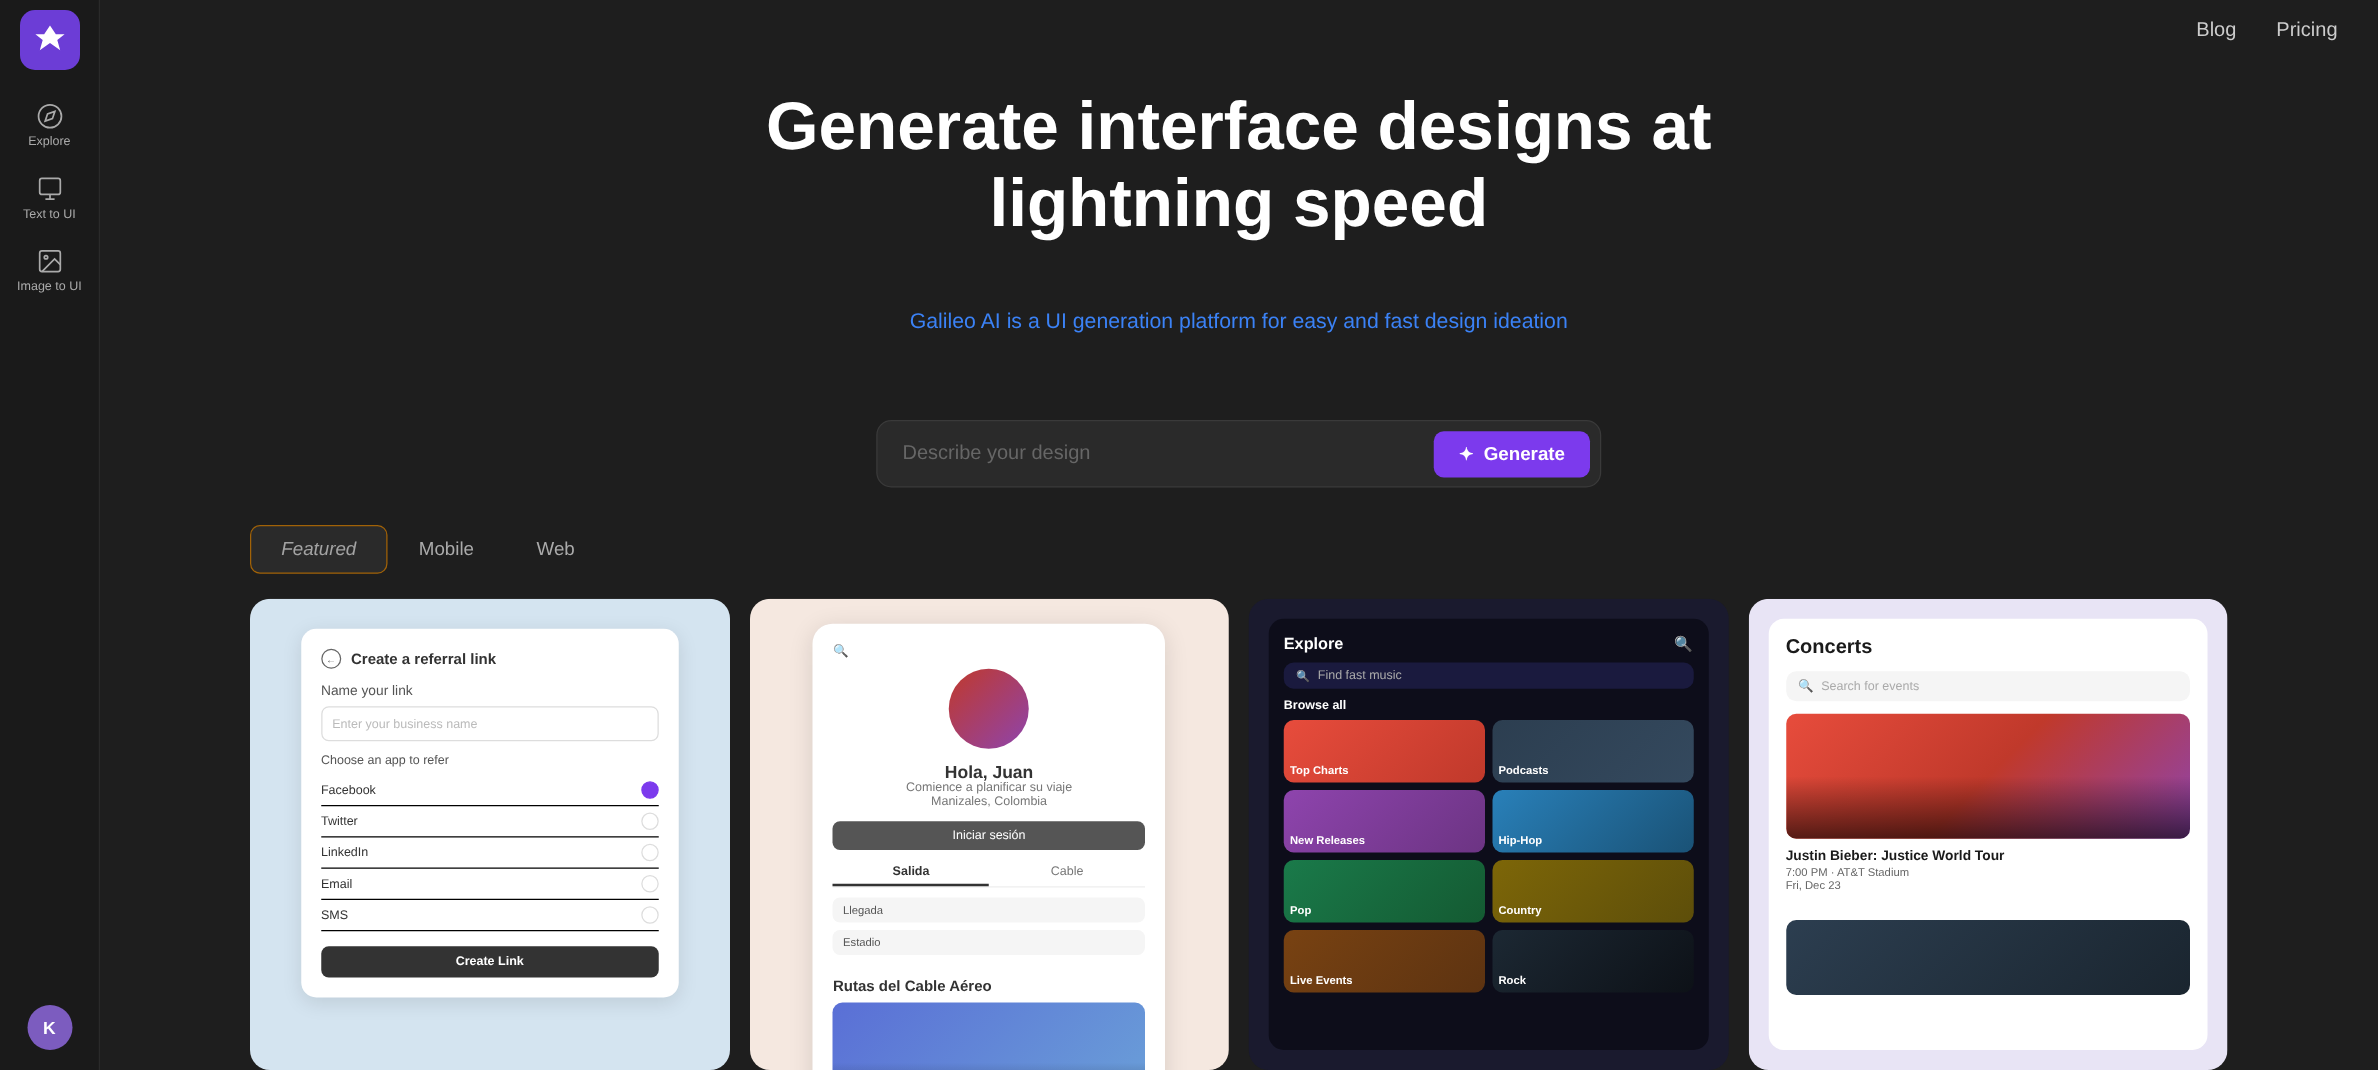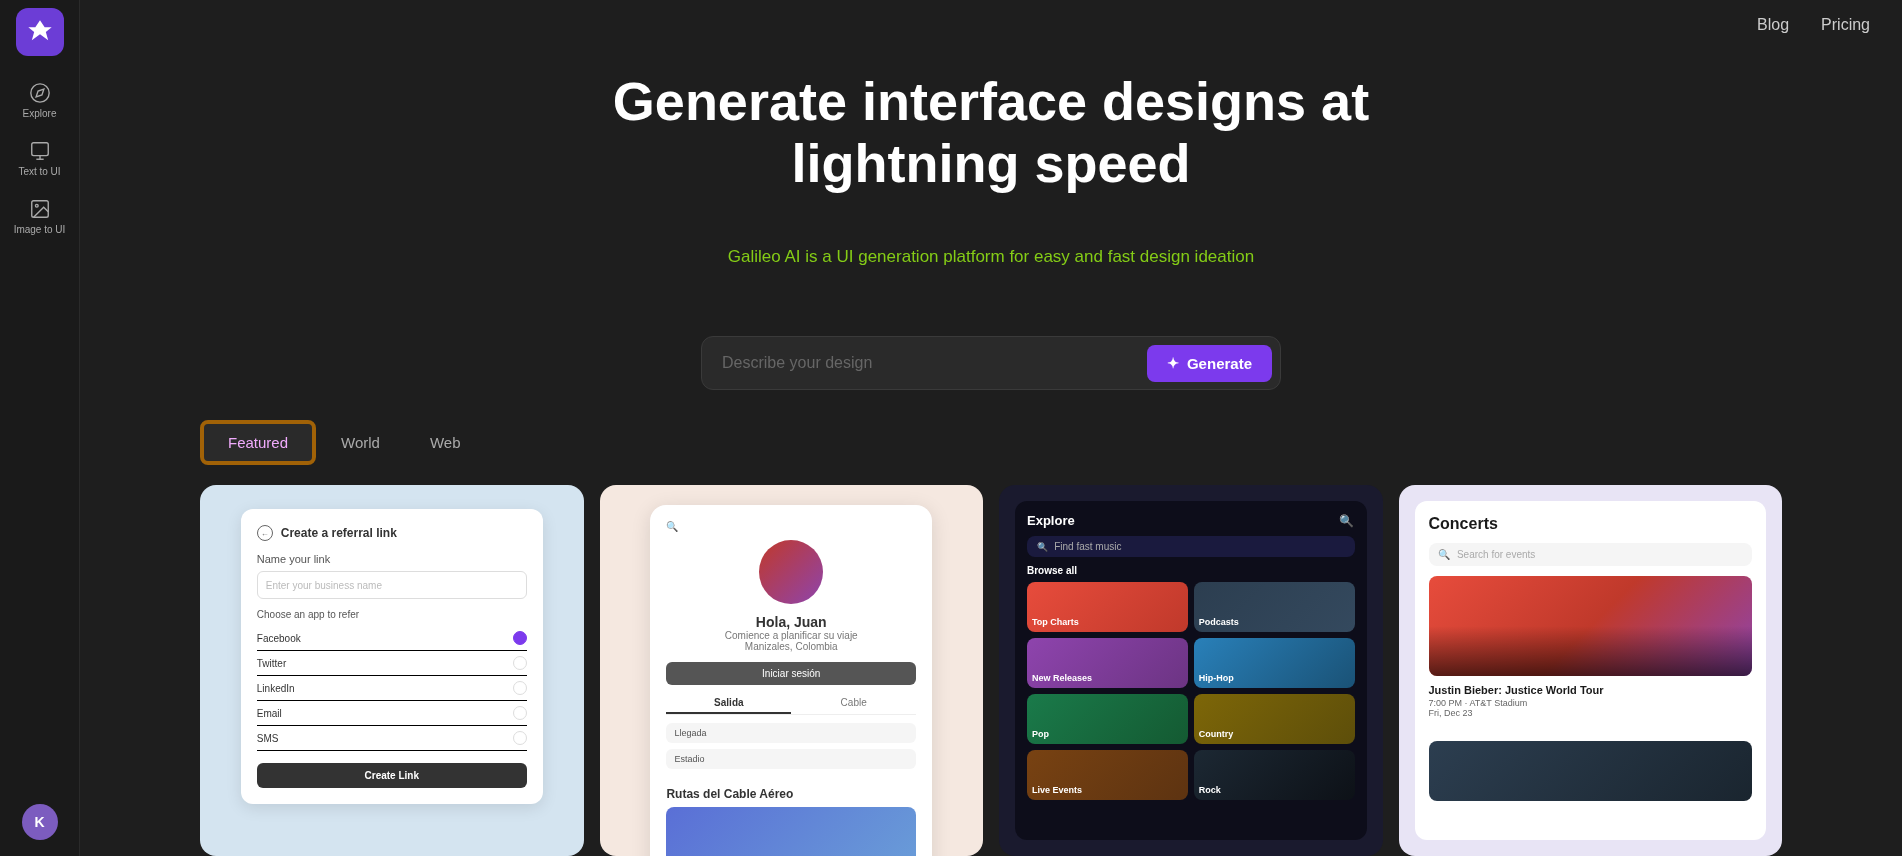--- a/index.html
+++ b/index.html
@@ -136,7 +136,7 @@
 
     .hero-subtitle {
       font-size: 17px;
-      color: #84cc16;
+      color: #3b82f6;
       text-align: right;
       margin-top: 14px;
       margin-bottom: 30px;

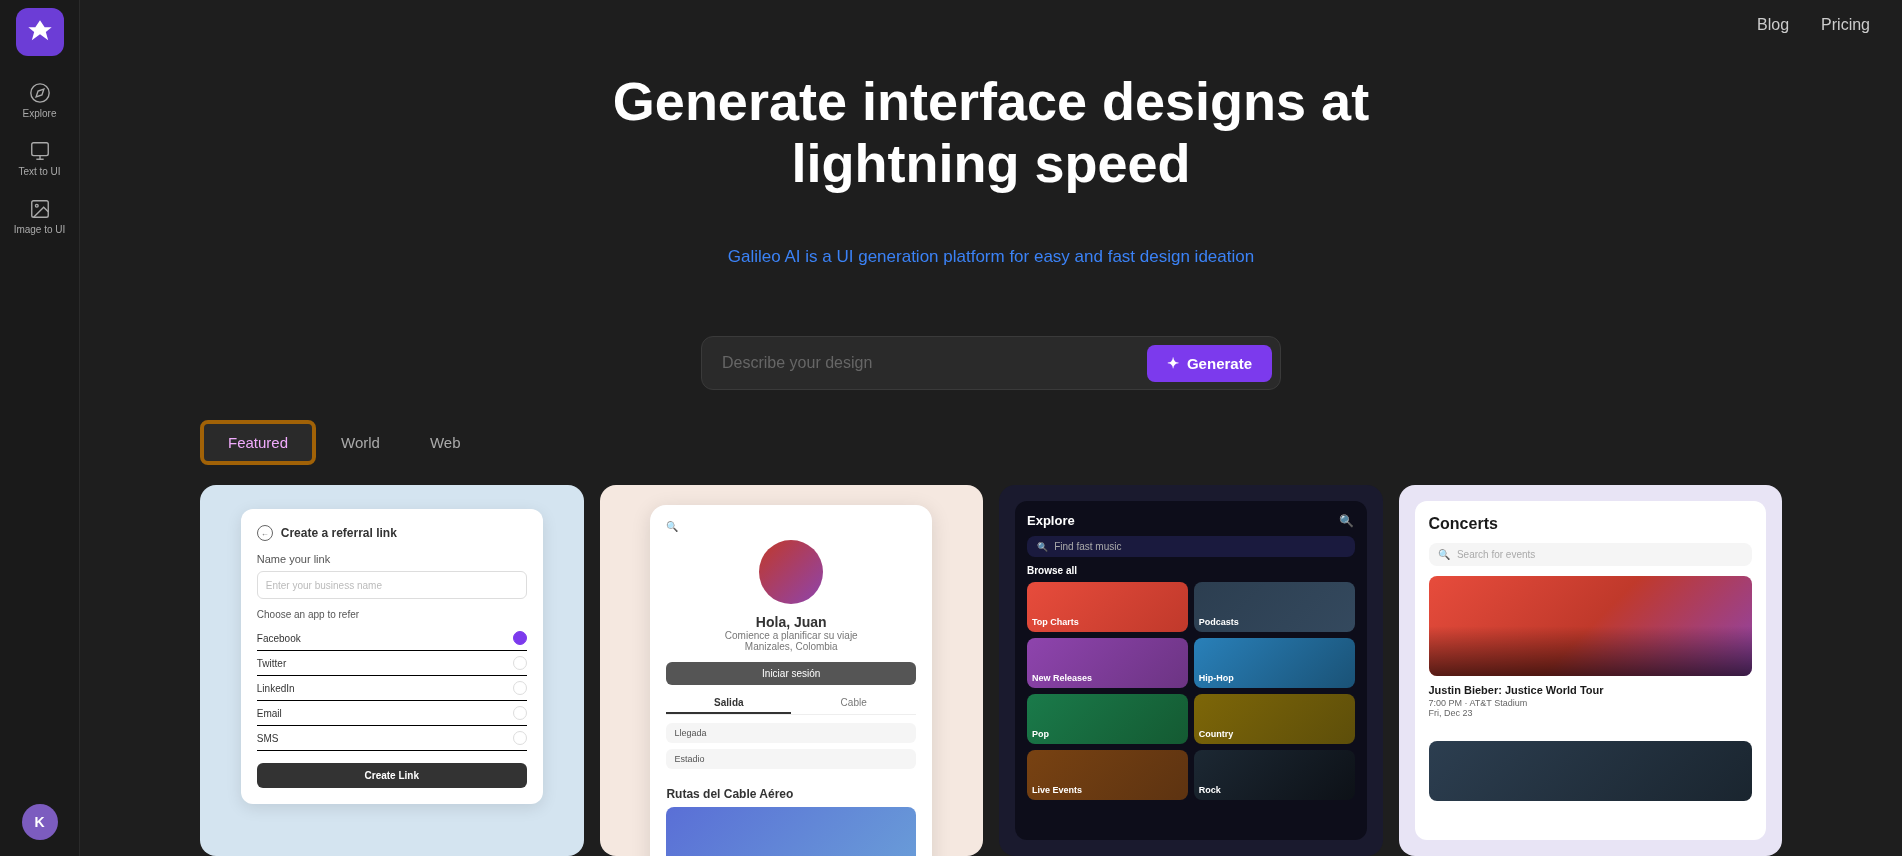--- a/index.html
+++ b/index.html
@@ -200,9 +200,10 @@
     }
 
     .tab.active {
-      color: #f0abfc;
-      border: 4px solid #a16207;
+      color: #a3a3a3;
+      border: 1px solid #a16207;
       background: #2a2a2a;
+      font-style: italic;
     }
 
     

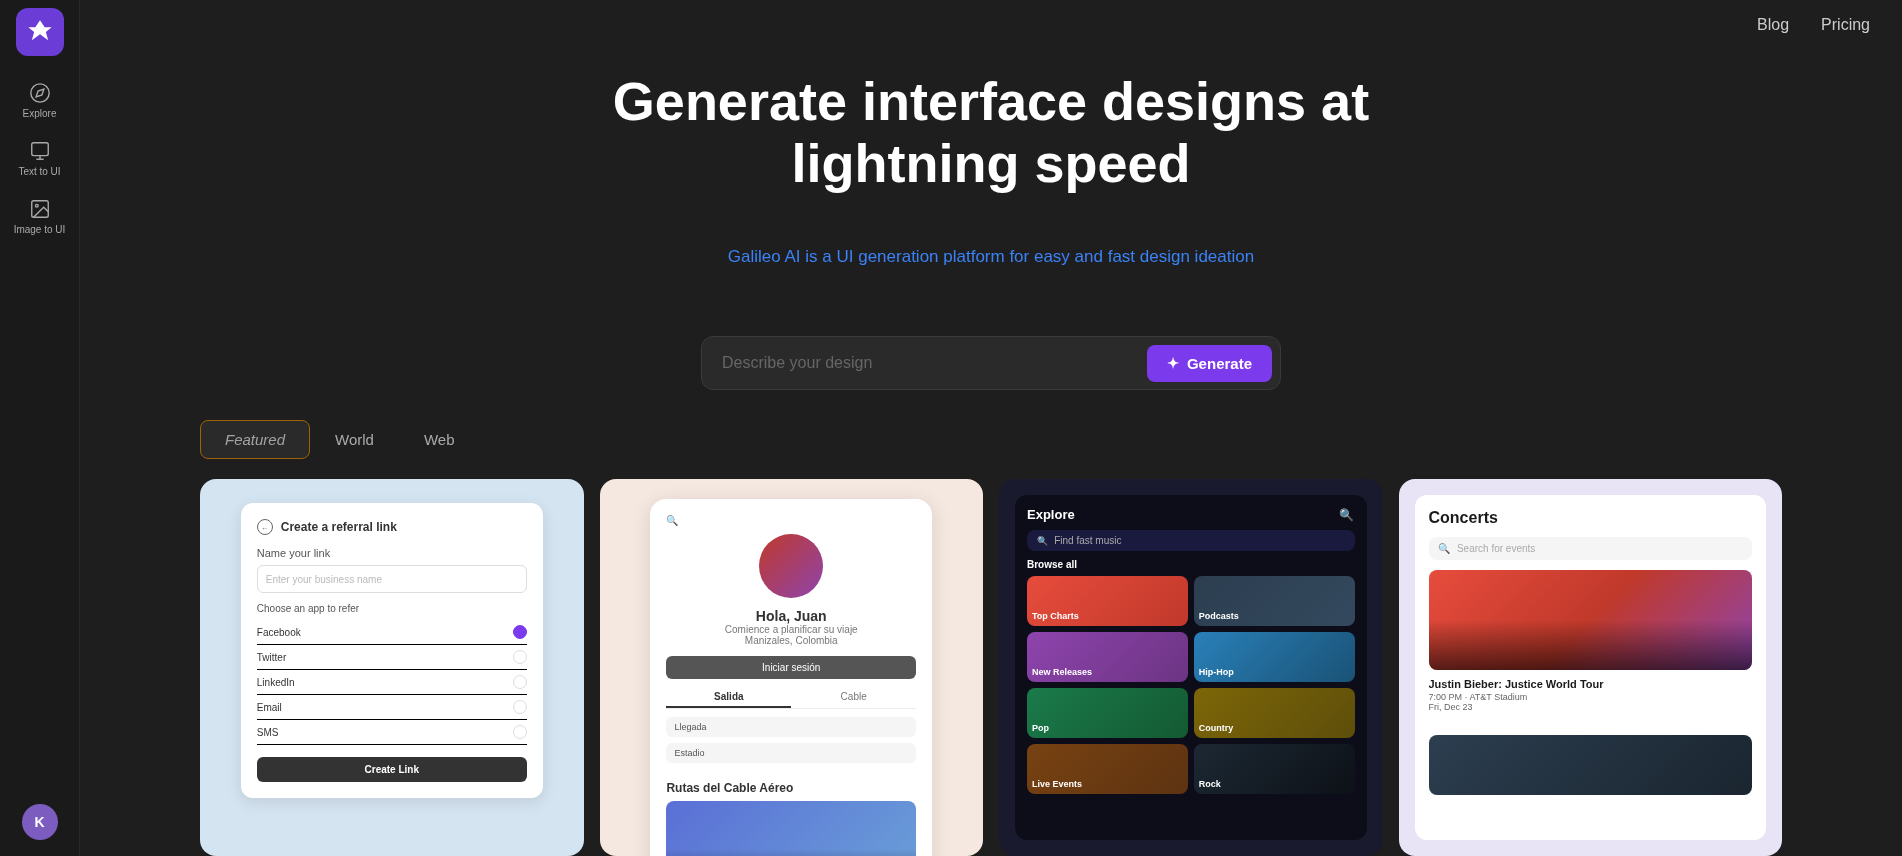--- a/index.html
+++ b/index.html
@@ -640,7 +640,7 @@
       <span>Featured</span>
     </div>
     <div class="tab">
-      <span>World</span>
+      <span>Mobile</span>
     </div>
     <div class="tab">
       <span>Web</span>

